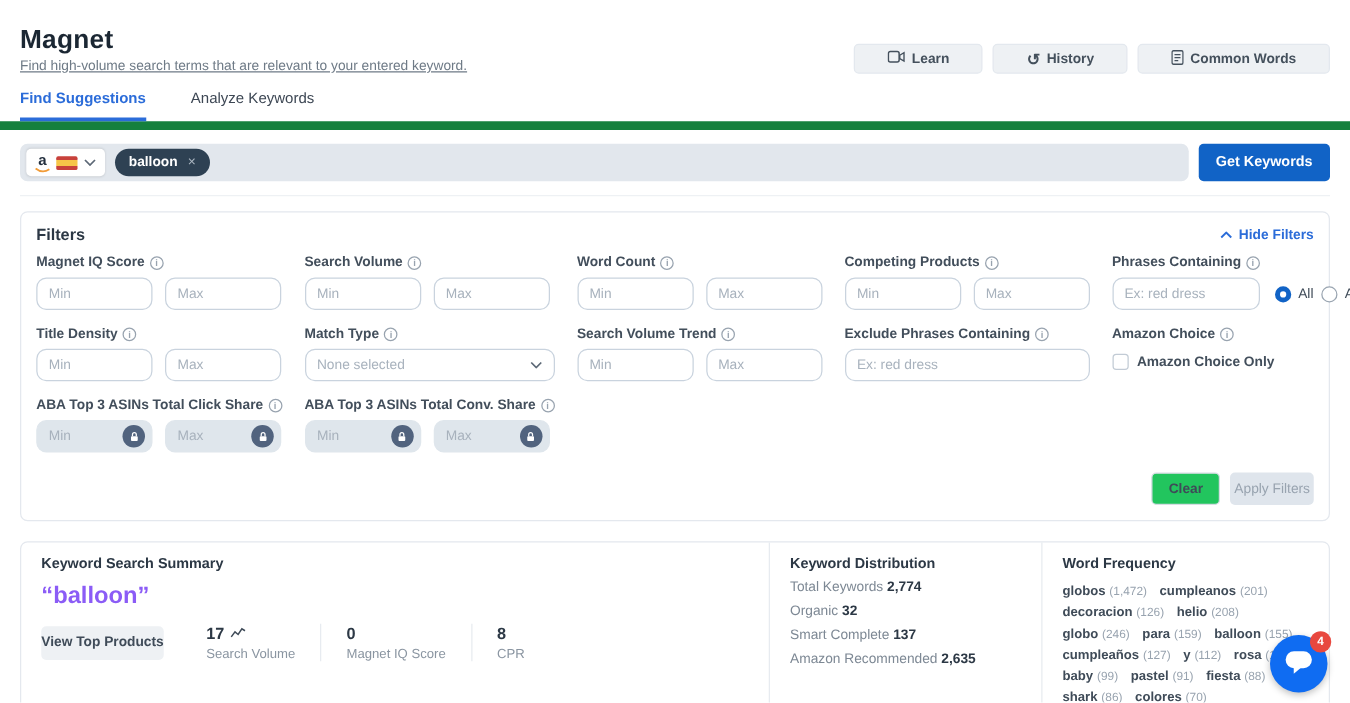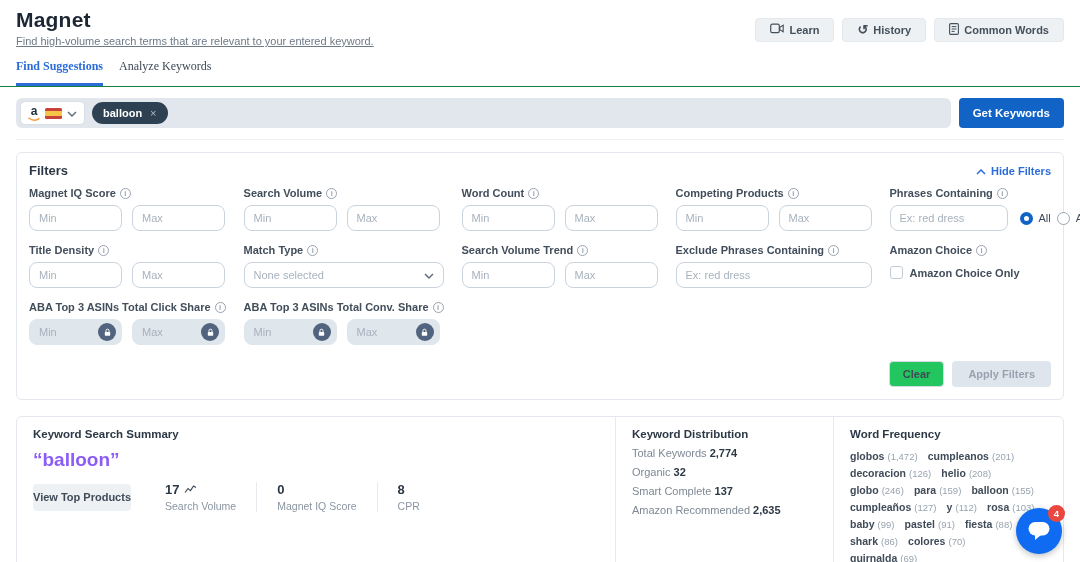--- a/index.html
+++ b/index.html
@@ -10,7 +10,7 @@
     font-size:11px;
   }
   
-  .topbar { display:flex; justify-content:space-between; align-items:center; padding:8px 16px 0 16px; }
+  .topbar { display:flex; justify-content:space-between; align-items:flex-end; padding:8px 16px 0 16px;margin-top:12px; }
   .page-title { font-size:21px; font-weight:bold; color:#1b2733; letter-spacing:.2px; }
   .page-subtitle { font-size:11px; color:#6e7a86; margin-top:3px;text-decoration:underline; }
   .topbar-actions { display:flex; gap:8px; margin-top:4px; }

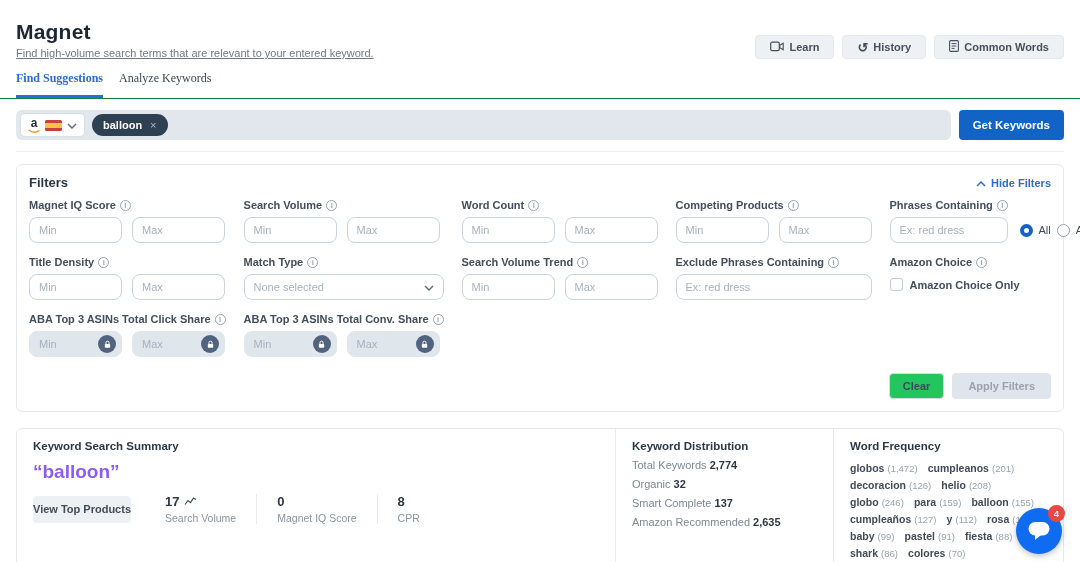--- a/index.html
+++ b/index.html
@@ -15,7 +15,7 @@
   .page-subtitle { font-size:11px; color:#6e7a86; margin-top:3px;text-decoration:underline; }
   .topbar-actions { display:flex; gap:8px; margin-top:4px; }
   .gbtn { display:inline-flex; align-items:center; gap:5px; background:#eef1f4; border:1px solid #e3e8ee;
-          border-radius:4px; height:24px; padding:0 14px; font-size:11px; font-weight:bold; color:#44505c; cursor:pointer; }
+          border-radius:4px; height:24px; padding:0 26px; font-size:11px; font-weight:bold; color:#44505c; cursor:pointer; }
   .icon-ch { font-size:13px; line-height:1; color:#44505c; }
   
   .tabs { display:flex; gap:16px; padding:0 16px; margin-top:12px; border-bottom:1px solid #15803d;font-family:Liberation Serif, serif; }

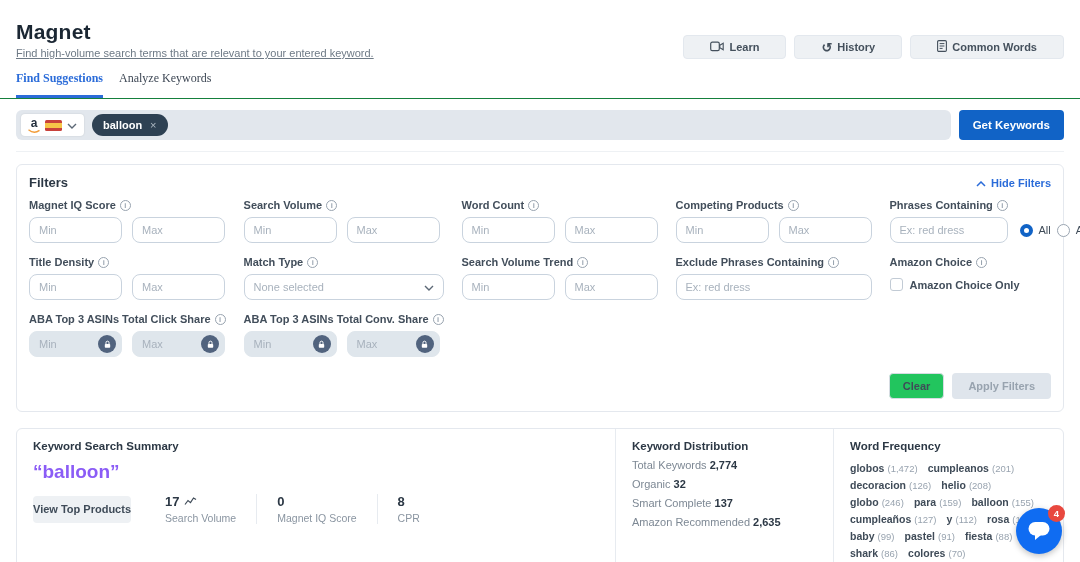--- a/index.html
+++ b/index.html
@@ -18,7 +18,7 @@
           border-radius:4px; height:24px; padding:0 26px; font-size:11px; font-weight:bold; color:#44505c; cursor:pointer; }
   .icon-ch { font-size:13px; line-height:1; color:#44505c; }
   
-  .tabs { display:flex; gap:16px; padding:0 16px; margin-top:12px; border-bottom:1px solid #15803d;font-family:Liberation Serif, serif; }
+  .tabs { display:flex; gap:36px; padding:0 16px; margin-top:12px; border-bottom:7px solid #15803d; }
   .tab { font-size:12px; padding-bottom:9px; color:#3d4754; cursor:pointer; }
   .tab.active { color:#2b6cd9; font-weight:bold; border-bottom:3px solid #2b6cd9; }
   

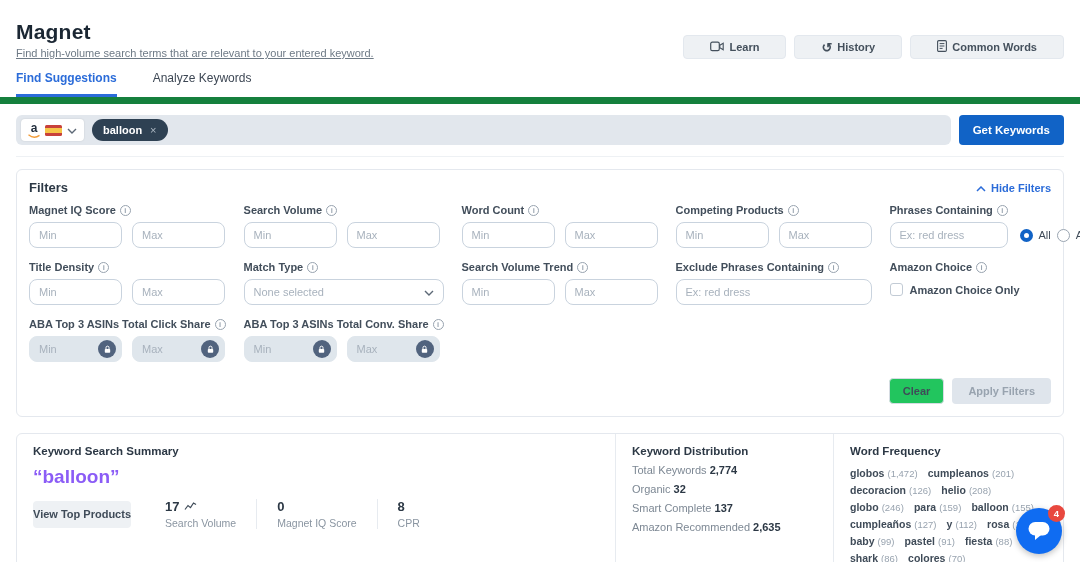--- a/index.html
+++ b/index.html
@@ -59,7 +59,7 @@
   .lockc { position:absolute; right:6px; top:4px; width:18px; height:18px; border-radius:50%; background:#51637e; display:flex; align-items:center; justify-content:center; }
   .filters-foot { display:flex; justify-content:flex-end; gap:8px; margin-top:16px; }
   .btn-clear { background:#22c55e; border:1px solid #d6dce3; border-radius:4px; height:26px; padding:0 13px; font-size:11px; font-weight:bold; color:#3f4b58; cursor:pointer; }
-  .btn-apply { background:#dfe5ec; border:none; border-radius:4px; height:26px; padding:0 16px; font-size:11px; font-weight:bold; color:#98a3af; cursor:default; }
+  .btn-apply { background:#dfe5ec; border:none; border-radius:4px; height:26px; padding:0 3px; font-size:11px; font-weight:normal; color:#98a3af; cursor:default; }
   
   .summary-card { display:flex; margin-top:16px; }
   .sum-left { flex:0 0 598px; padding:11px 16px 10px 16px; }

